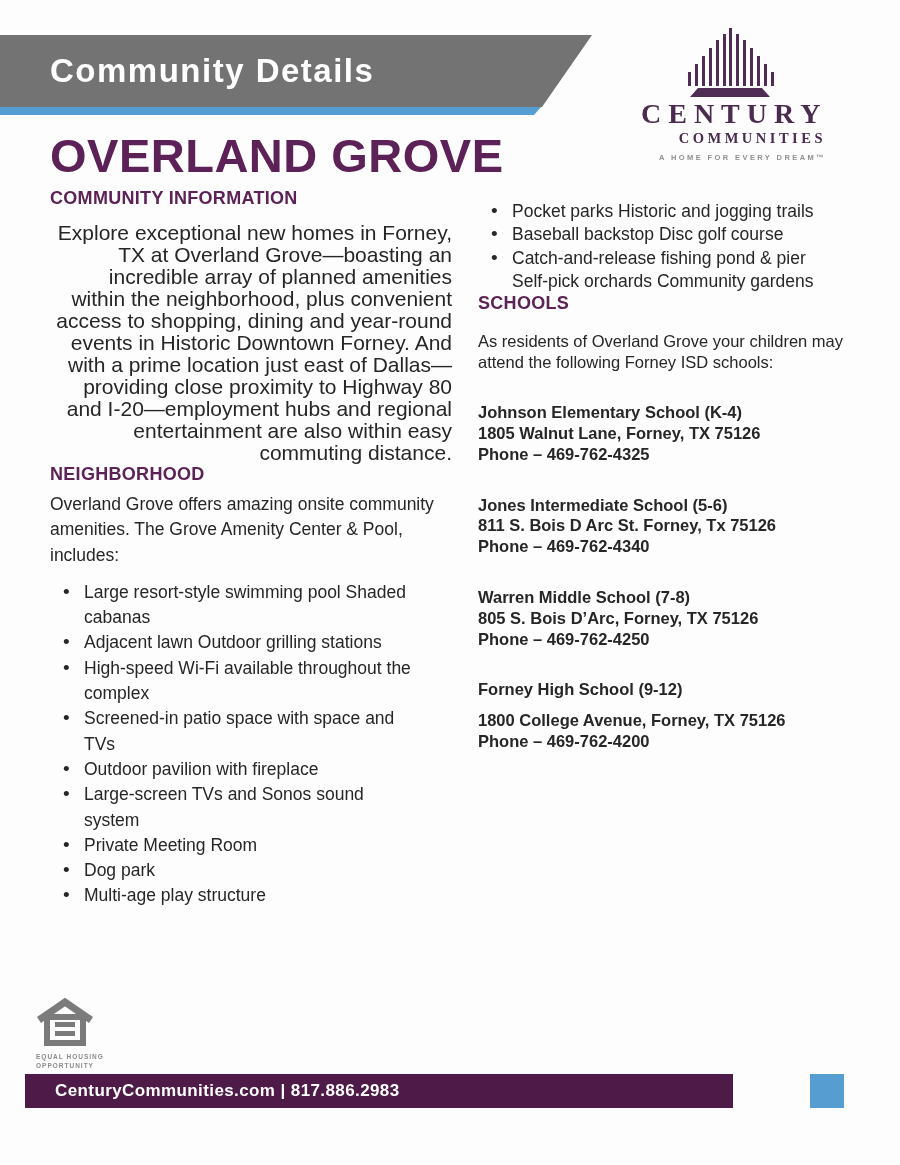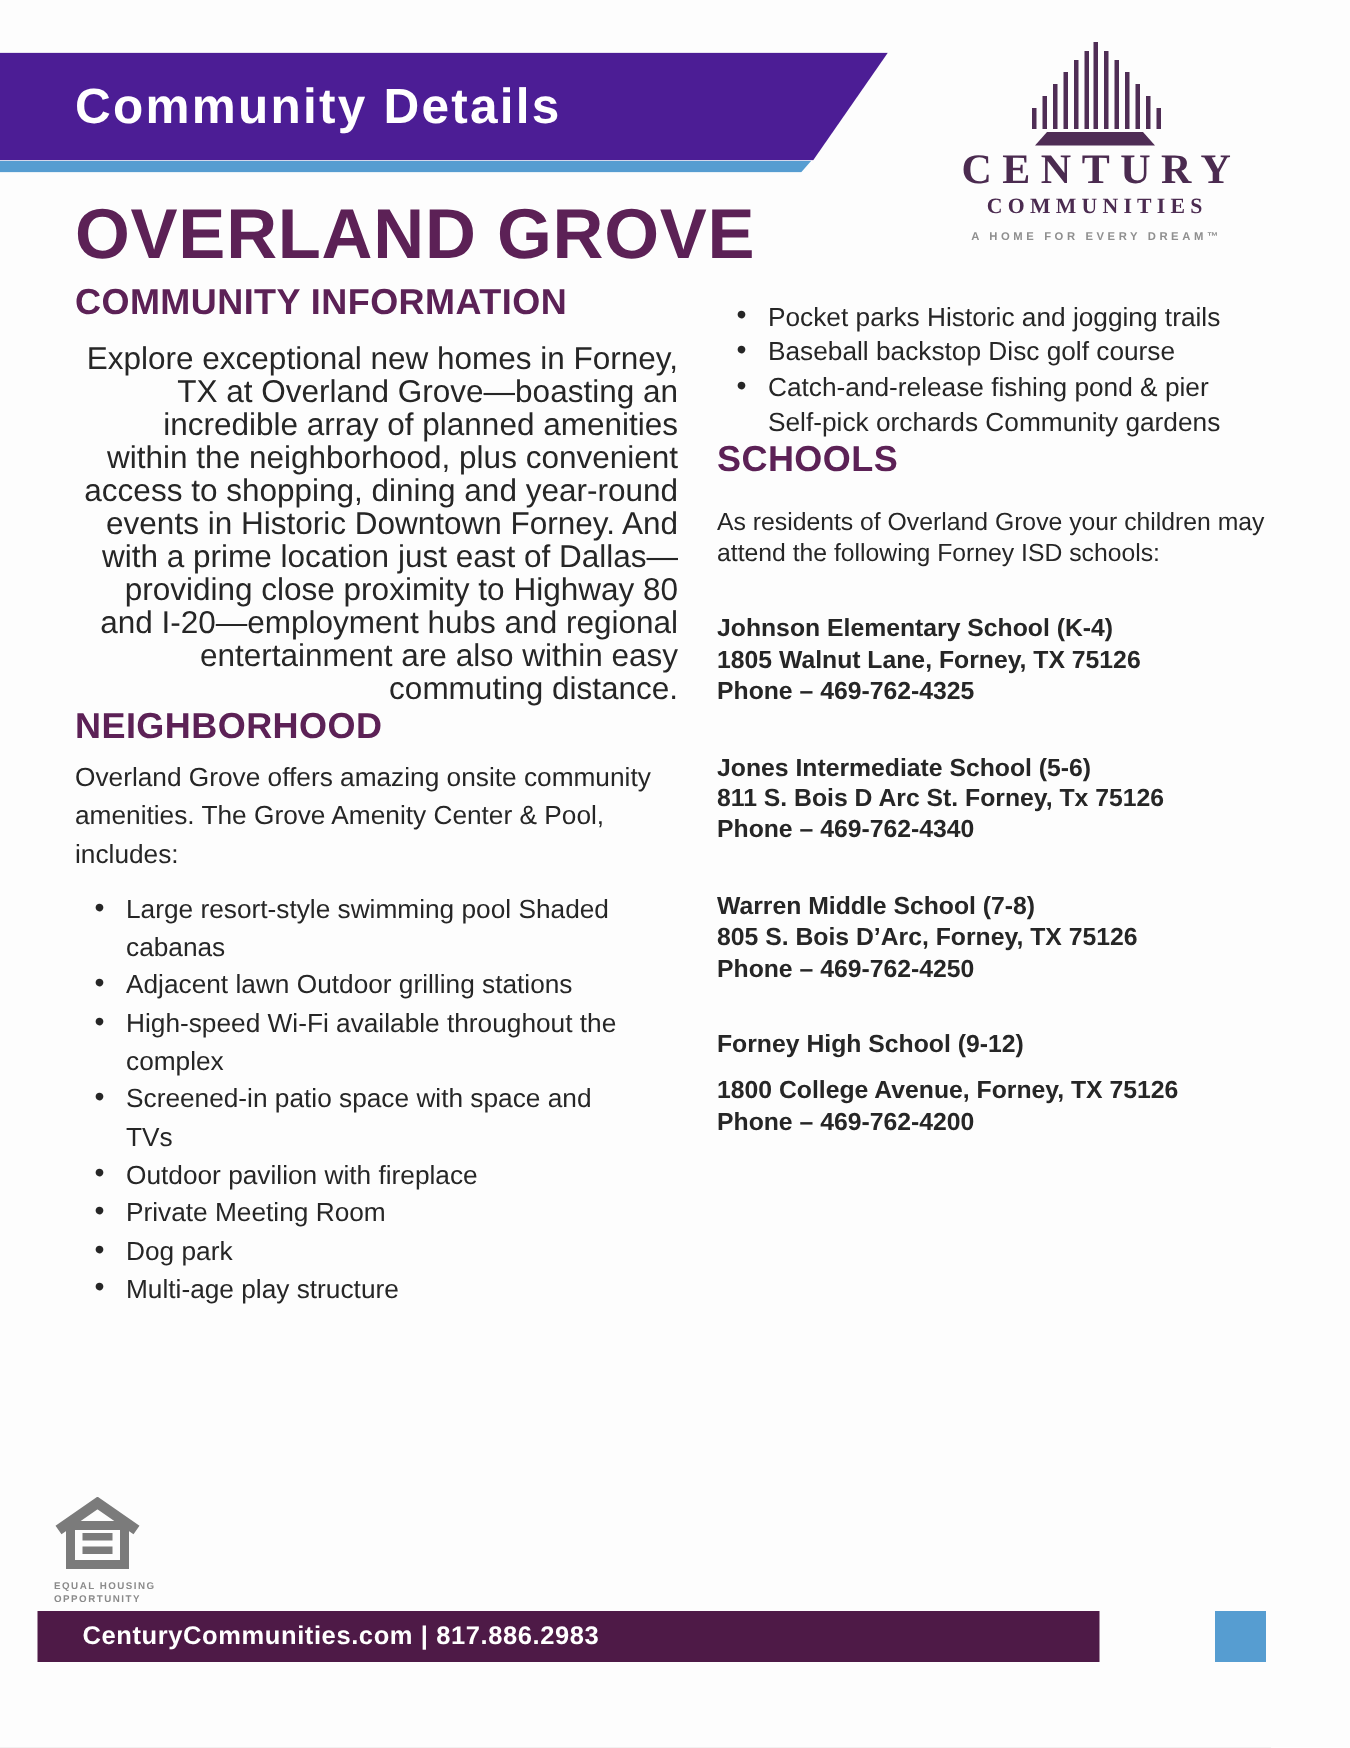--- a/index.html
+++ b/index.html
@@ -11,7 +11,7 @@
   
   .banner{
     position:absolute;left:0;top:35px;width:592px;height:72px;
-    background:#4c1d95;
+    background:#737373;
     clip-path:polygon(0 0,100% 0,calc(100% - 50px) 100%,0 100%);
     display:flex;align-items:center;
   }

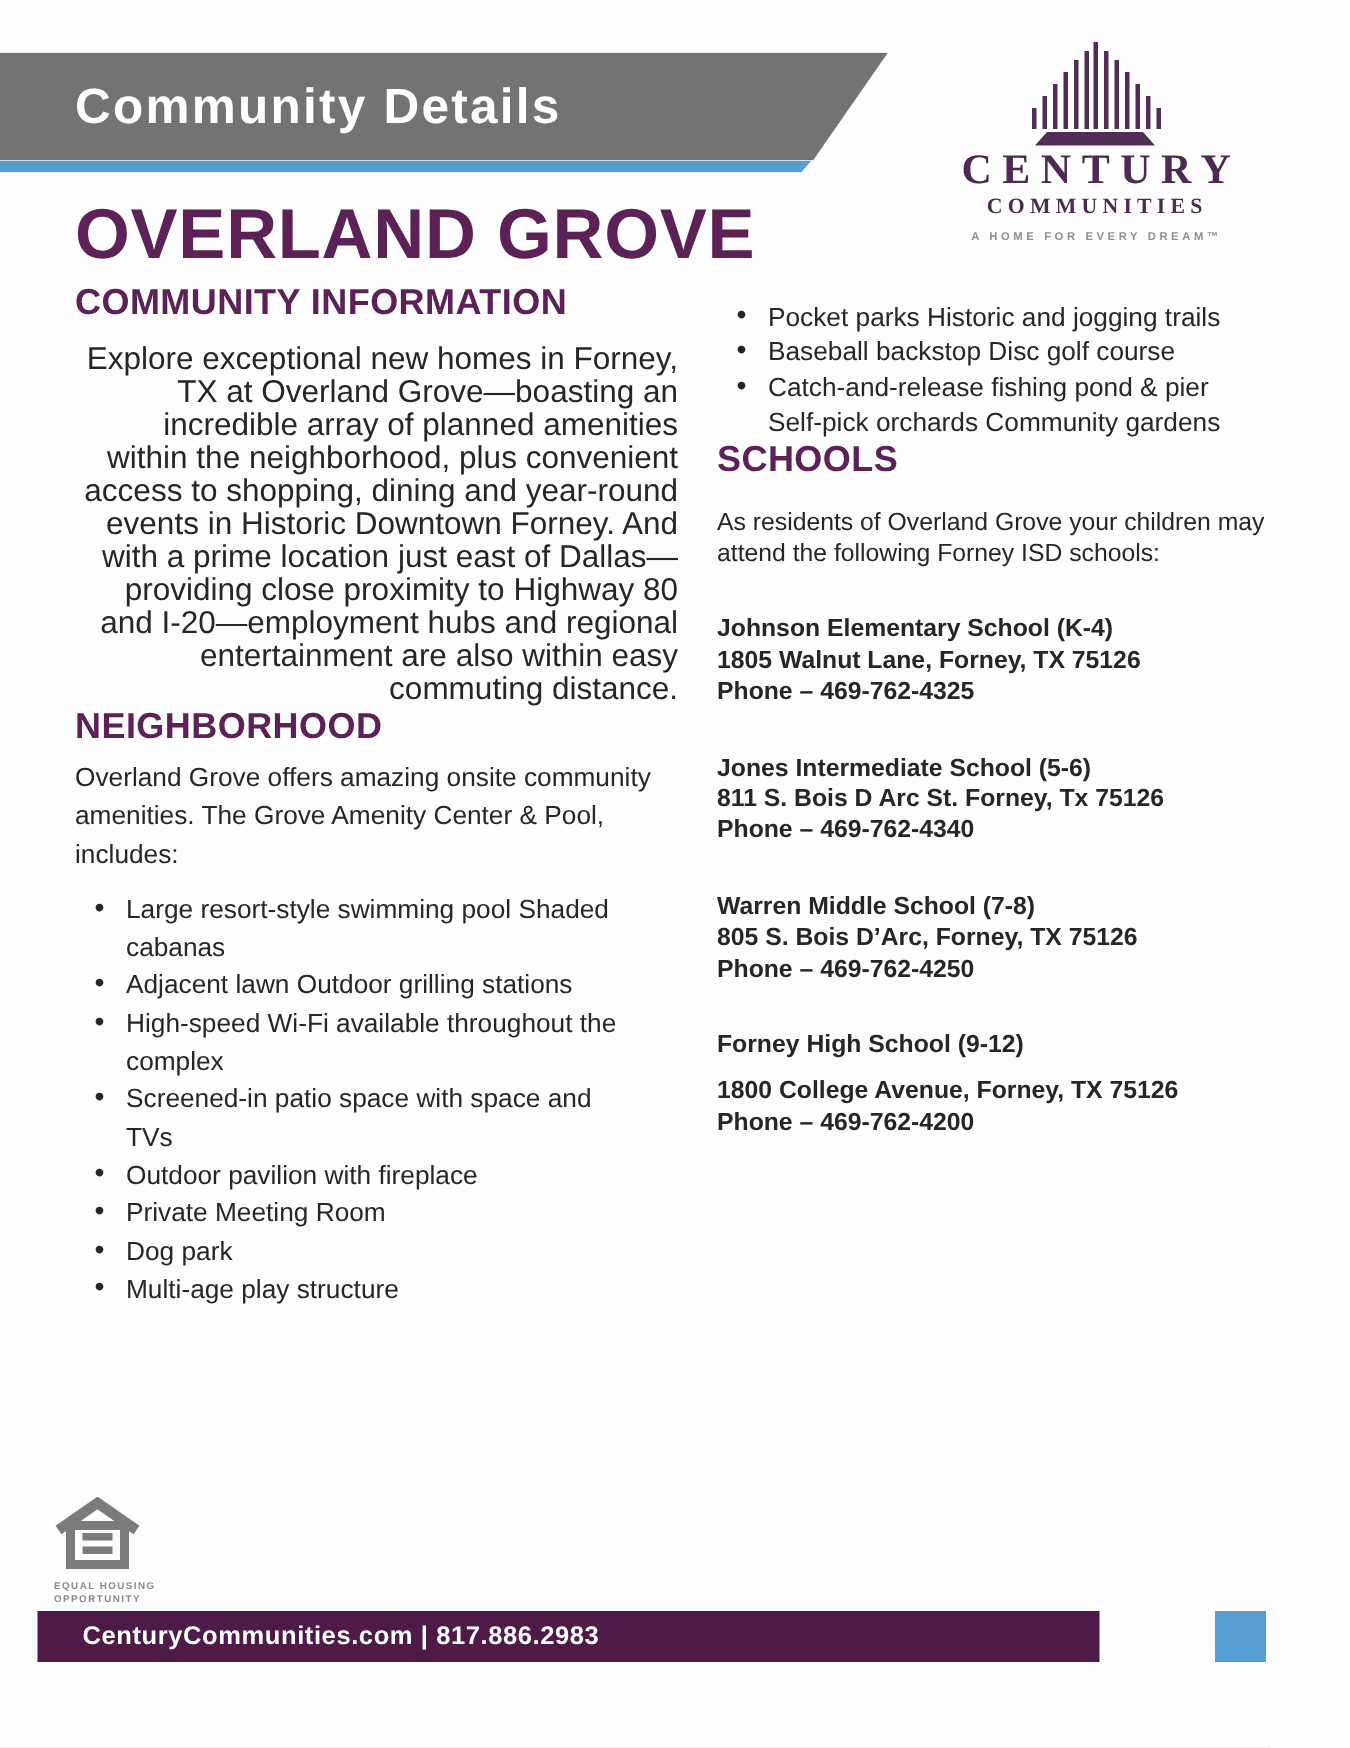--- a/index.html
+++ b/index.html
@@ -25,7 +25,7 @@
     clip-path:polygon(0 0,100% 0,calc(100% - 7px) 100%,0 100%);
   }
   
-  .logo{position:absolute;left:634px;top:26px;width:192px;text-align:center;}
+  .logo{position:absolute;left:634px;top:26px;width:192px;text-align:right;}
   .logo-mark{display:block;margin:0 auto;}
   .logo-name{
     font-family:"Liberation Serif",serif;font-weight:bold;color:#4b2b50;

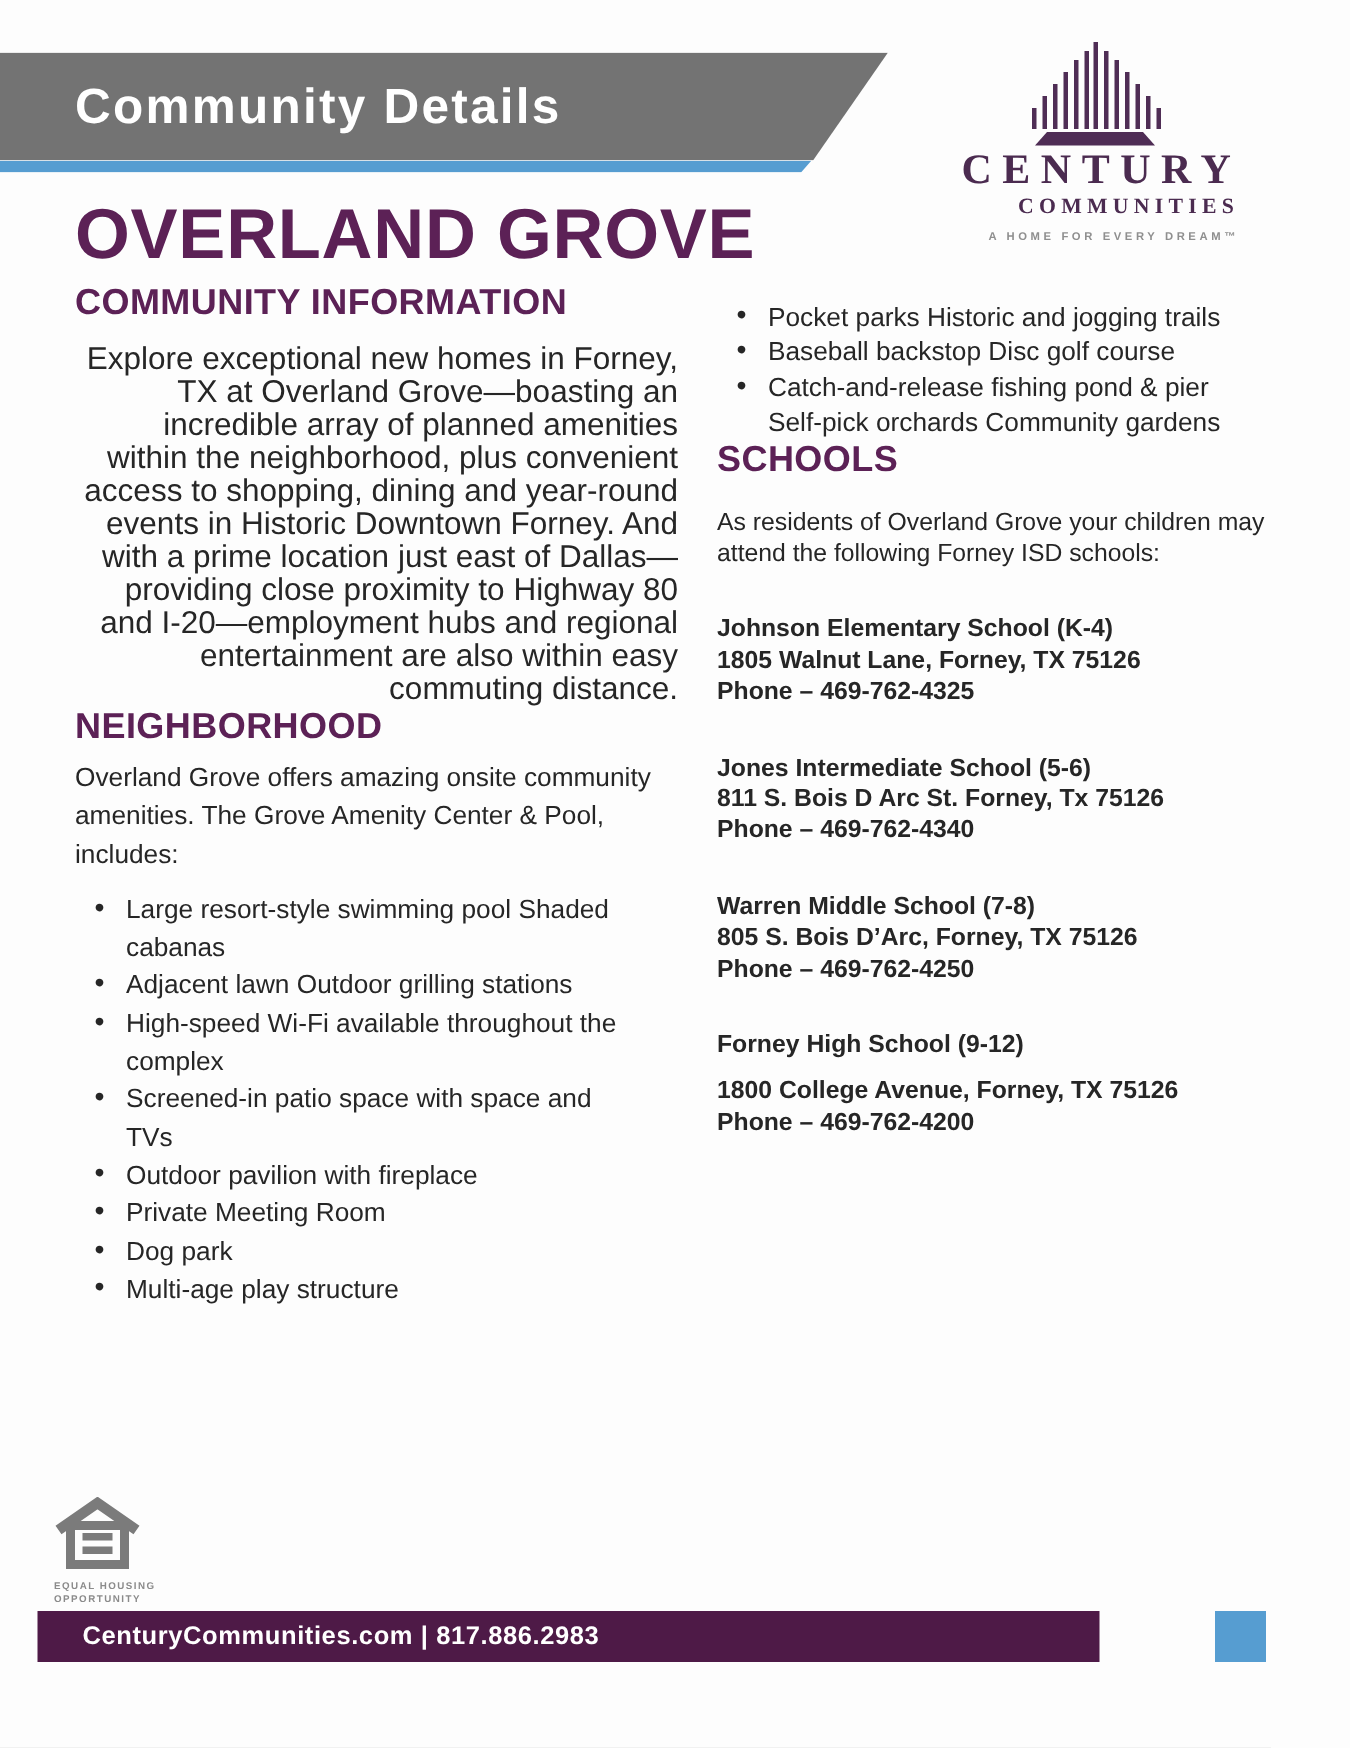--- a/index.html
+++ b/index.html
@@ -48,7 +48,7 @@
   .col-left{position:absolute;left:50px;top:188px;width:402px;}
   .col-right{position:absolute;left:478px;top:195px;width:406px;}
   h2.section-heading{
-    margin:0;font-size:24px;font-weight:bold;color:#5c2156;letter-spacing:0.3px;
+    margin:0;font-size:18px;font-weight:bold;color:#5c2156;letter-spacing:0.3px;
   }
   .body-text{margin:13px 0 0 0;font-size:21px;line-height:22px;text-align:right;}
   .nb-heading{margin-top:9px;}

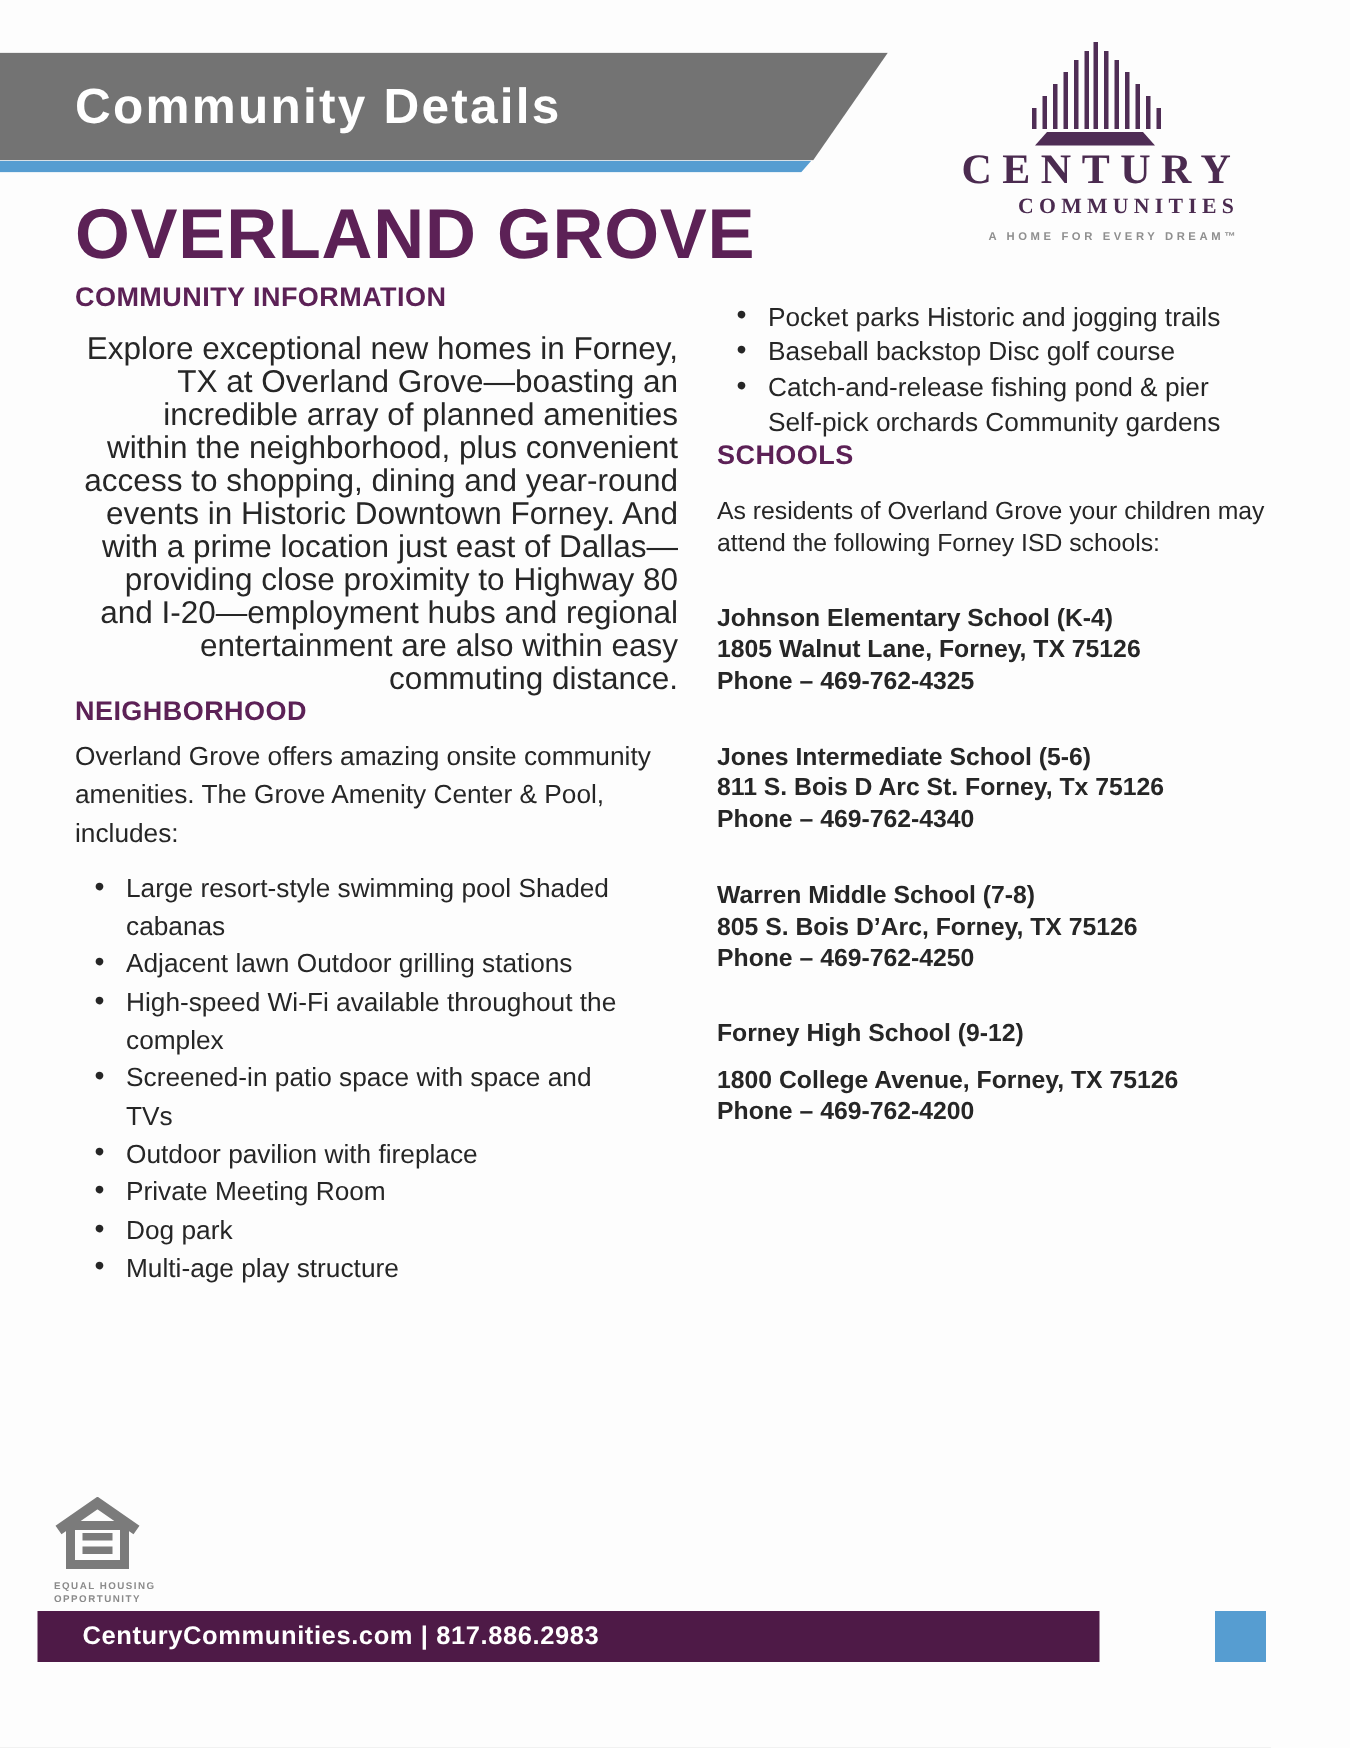--- a/index.html
+++ b/index.html
@@ -135,6 +135,7 @@
         <li>High-speed Wi-Fi available throughout the complex</li>
         <li>Screened-in patio space with space and TVs</li>
         <li>Outdoor pavilion with fireplace</li>
+        <li>Large-screen TVs and Sonos sound system</li>
         <li>Private Meeting Room</li>
         <li>Dog park</li>
         <li>Multi-age play structure</li>

